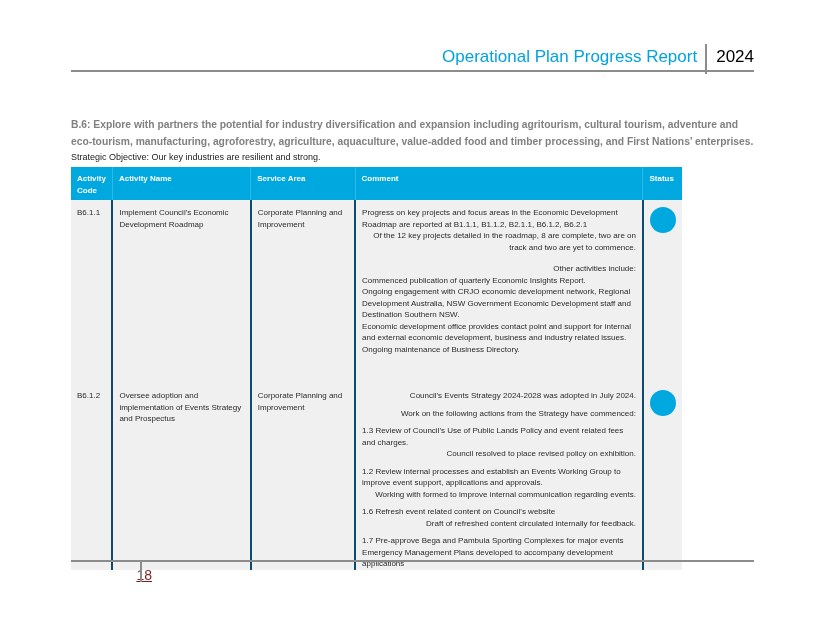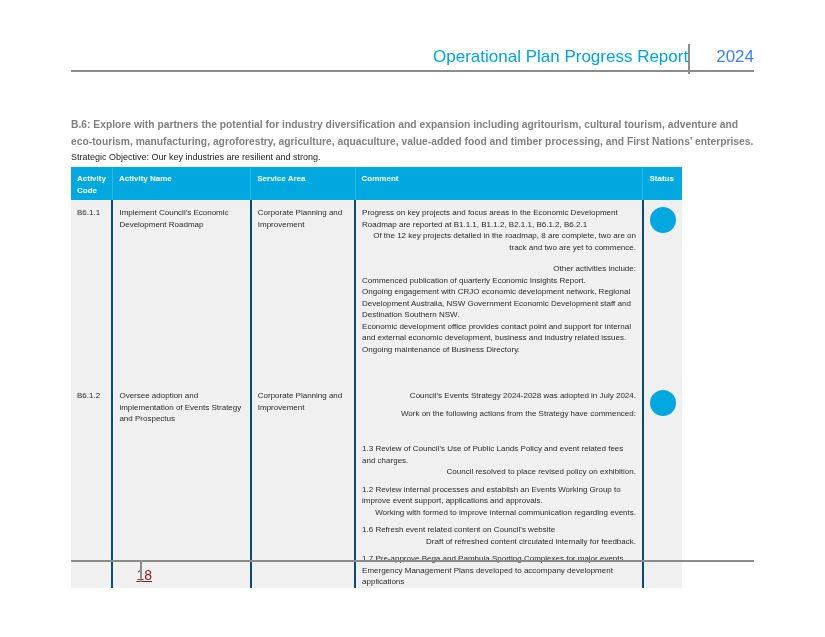--- a/index.html
+++ b/index.html
@@ -15,7 +15,7 @@
       display: flex; align-items: flex-end;
     }
     .header-title {
-      font-size: 17px; color: #00a3e0; line-height: 22px; padding-bottom: 4px;
+      font-size: 17px; color: #00a3e0; padding-right: 8px; line-height: 22px; padding-bottom: 4px;
     }
     .header-sep { width: 2px; height: 30px; background: #8c8c8c; align-self: flex-end; margin-bottom: -2px; }
     .header-year {

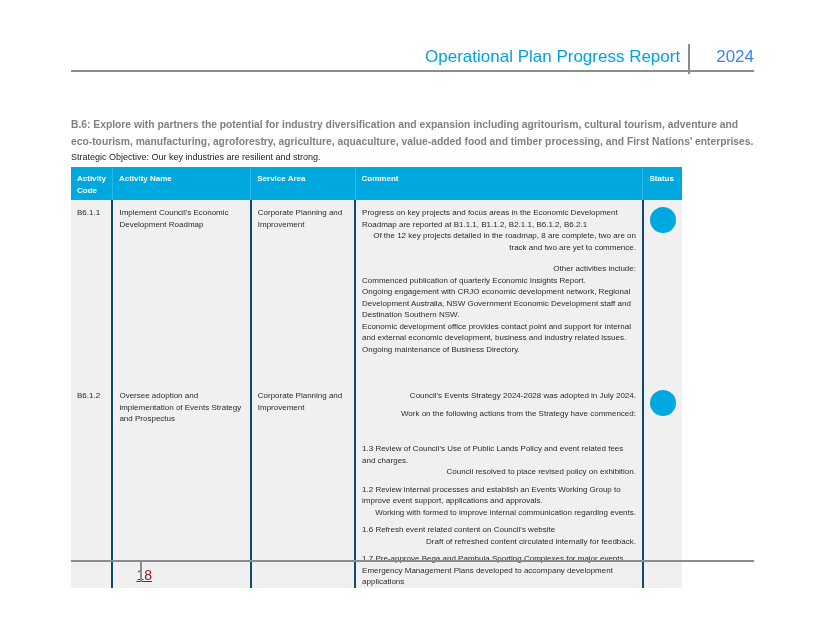--- a/index.html
+++ b/index.html
@@ -19,7 +19,7 @@
     }
     .header-sep { width: 2px; height: 30px; background: #8c8c8c; align-self: flex-end; margin-bottom: -2px; }
     .header-year {
-      font-size: 17px; color: #3b82f6; padding-left: 26px; line-height: 22px; padding-bottom: 4px;
+      font-size: 17px; color: #000000; padding-left: 9px; line-height: 22px; padding-bottom: 4px;
     }
 
     .goal {

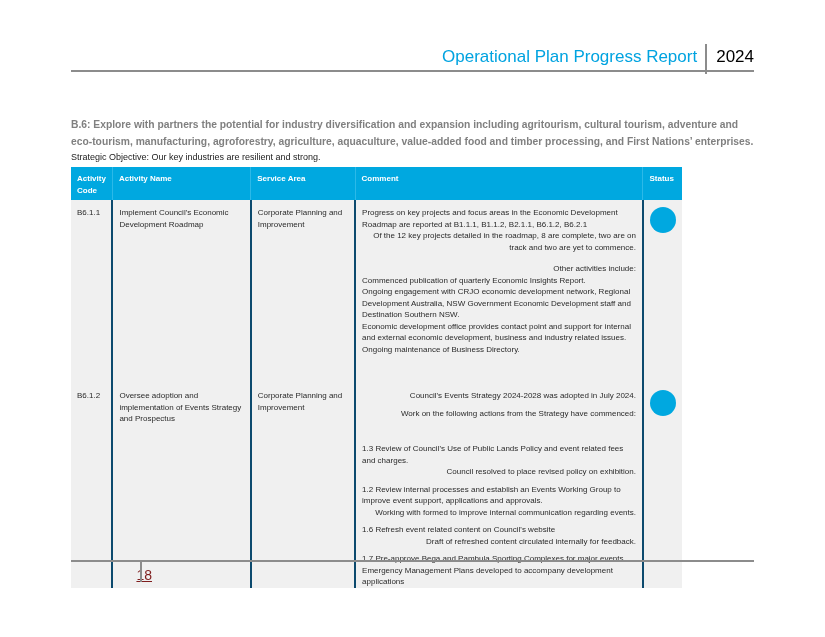--- a/index.html
+++ b/index.html
@@ -115,7 +115,7 @@
       <td>Corporate Planning and Improvement</td>
       <td>
         <div class="para" style="margin-bottom:6px">Council's Events Strategy 2024-2028 was adopted in July 2024.</div>
-        <div class="para" style="margin-bottom:24px">Work on the following actions from the Strategy have commenced:</div>
+        <div class="para" style="margin-bottom:6px">Work on the following actions from the Strategy have commenced:</div>
         <div>1.3 Review of Council's Use of Public Lands Policy and event related fees and charges.</div>
         <div class="para" style="margin-bottom:6px">Council resolved to place revised policy on exhibition.</div>
         <div>1.2 Review internal processes and establish an Events Working Group to improve event support, applications and approvals.</div>

